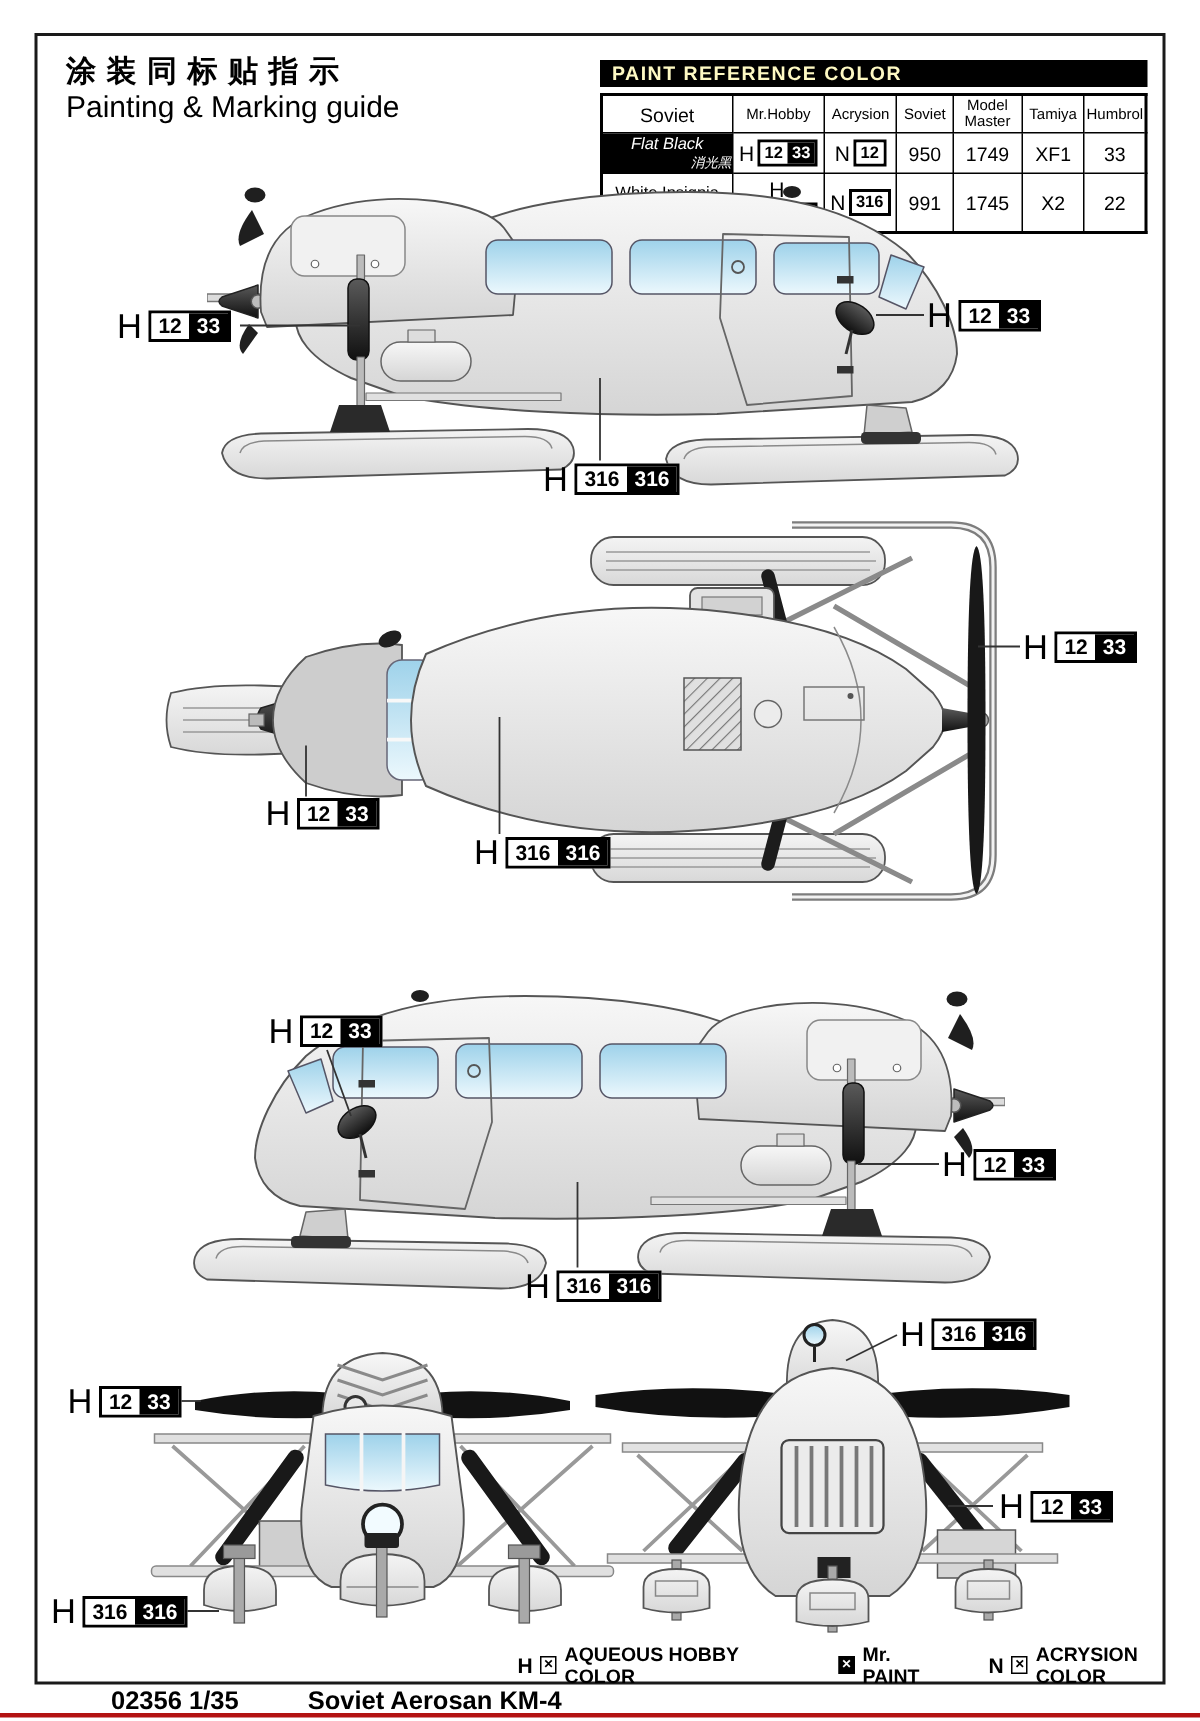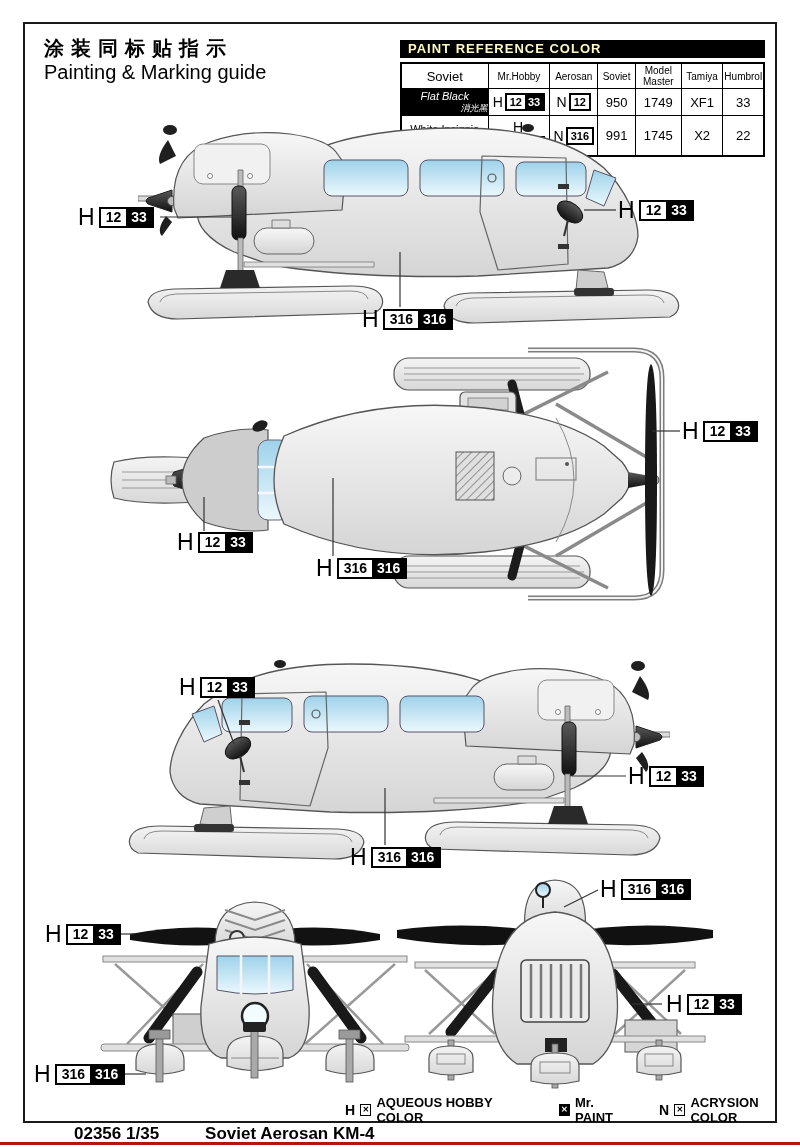--- a/index.html
+++ b/index.html
@@ -74,7 +74,7 @@
         <tr>
       <th class="col-color">Soviet</th>
       <th class="col-small">Mr.Hobby</th>
-      <th class="col-small">Aerosan</th>
+      <th class="col-small">Acrysion</th>
       <th class="col-small">Soviet</th>
       <th class="col-small">Model Master</th>
       <th class="col-small">Tamiya</th>

